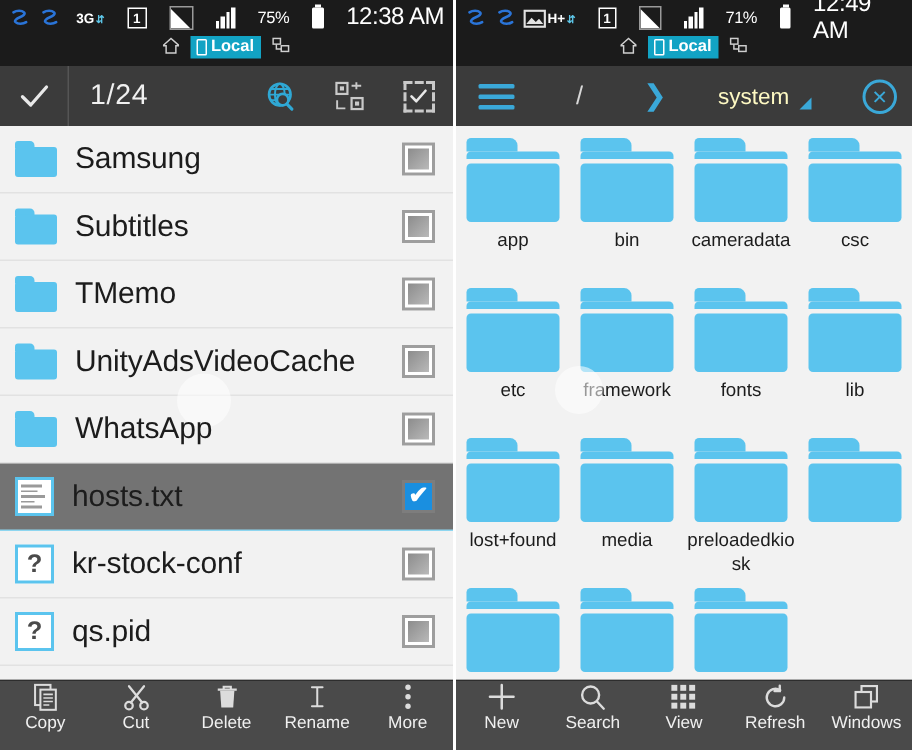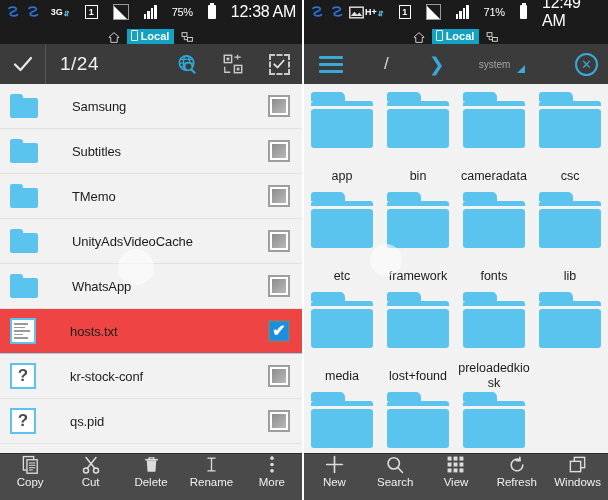--- a/index.html
+++ b/index.html
@@ -80,7 +80,7 @@
 
   .sb-row2 {
     height: 20px;
-    display: flex; align-items: flex-end; justify-content: center;
+    display: flex; align-items: flex-start; justify-content: center;
     gap: 6px;
   }
   .home-ico { width: 14px; height: 13px; }

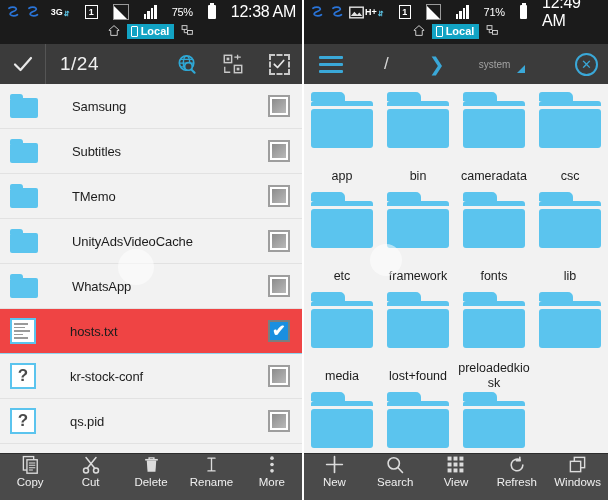--- a/index.html
+++ b/index.html
@@ -134,7 +134,7 @@
     color: #3aa8d8; font-size: 19px; margin-left: 36px;
   }
   .crumb-cur {
-    color: #a3a3a3; font-size: 10px; margin-left: 34px;
+    color: #fef9c3; font-size: 15px; margin-left: 34px;
   }
   .crumb-tri {
     width: 0; height: 0; margin-left: 7px; margin-top: 9px;

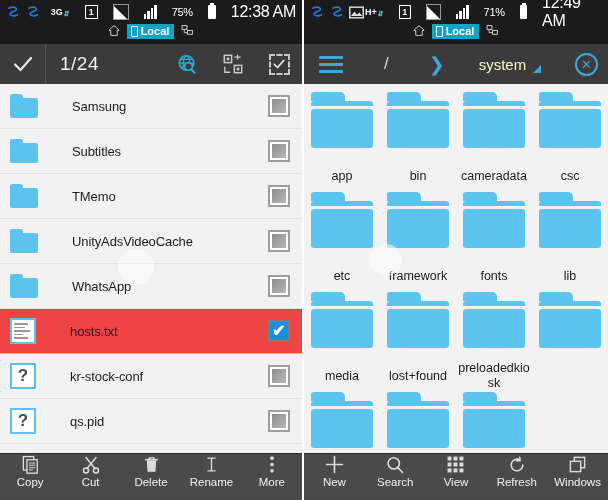--- a/index.html
+++ b/index.html
@@ -161,8 +161,8 @@
   }
   .row.selected { background: #ef4444; border-bottom-color: #8ed6f0; align-items: center; }
   .row-label {
-    flex: 1; font-size: 13px; color: #1c1c1c;
-    padding-left: 34px; letter-spacing: -0.1px;
+    flex: 1; font-size: 20px; color: #1c1c1c;
+    padding-left: 12px; letter-spacing: -0.1px;
   }
   .folder-ico {
     width: 28px; height: 24px; position: relative; flex: 0 0 28px;

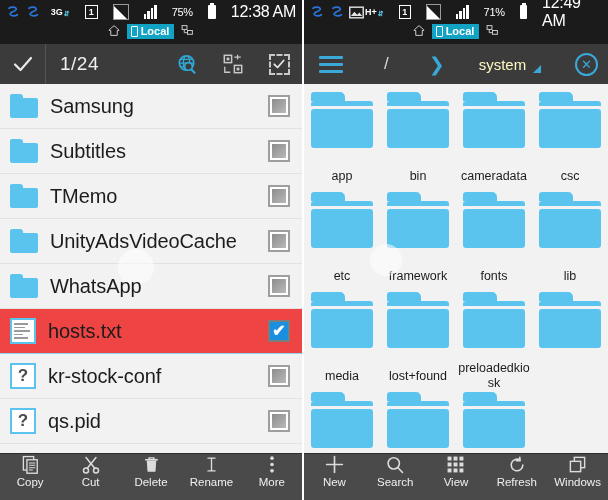--- a/index.html
+++ b/index.html
@@ -228,7 +228,6 @@
   .cell {
     display: flex; flex-direction: column;
     align-items: center;
-    gap: 16px;
   }
   .gfolder { width: 62px; height: 56px; position: relative; }
   .gfolder .gtab {

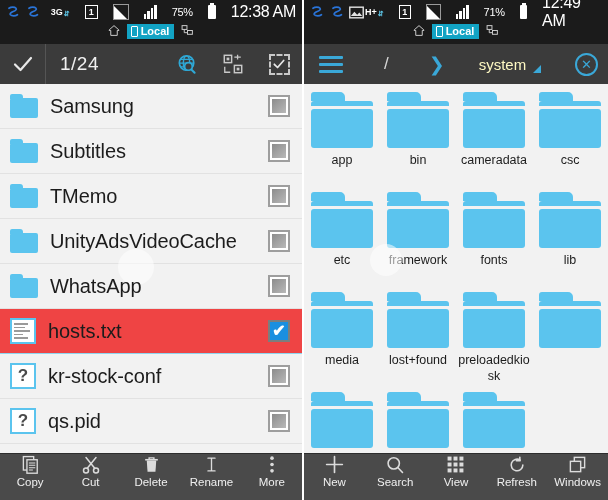--- a/index.html
+++ b/index.html
@@ -159,7 +159,7 @@
     border-bottom: 1px solid #e2e2e2;
     position: relative;
   }
-  .row.selected { background: #ef4444; border-bottom-color: #8ed6f0; align-items: center; }
+  .row.selected { background: #737373; border-bottom-color: #8ed6f0; align-items: center; }
   .row-label {
     flex: 1; font-size: 20px; color: #1c1c1c;
     padding-left: 12px; letter-spacing: -0.1px;

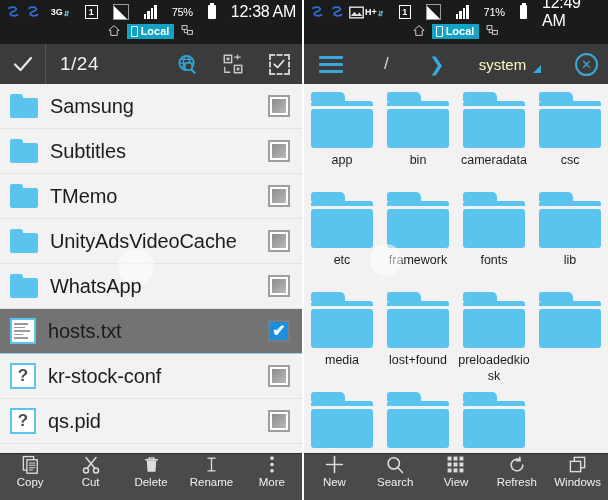--- a/index.html
+++ b/index.html
@@ -642,15 +642,15 @@
             <div class="gstrip"></div>
             <div class="gbody"></div>
           </div>
+        <div class="gcaption">lost+found</div>
+      </div>
+      <div class="cell">
+        <div class="gfolder">
+            <div class="gtab"></div>
+            <div class="gstrip"></div>
+            <div class="gbody"></div>
+          </div>
         <div class="gcaption">media</div>
-      </div>
-      <div class="cell">
-        <div class="gfolder">
-            <div class="gtab"></div>
-            <div class="gstrip"></div>
-            <div class="gbody"></div>
-          </div>
-        <div class="gcaption">lost+found</div>
       </div>
       <div class="cell">
         <div class="gfolder">

